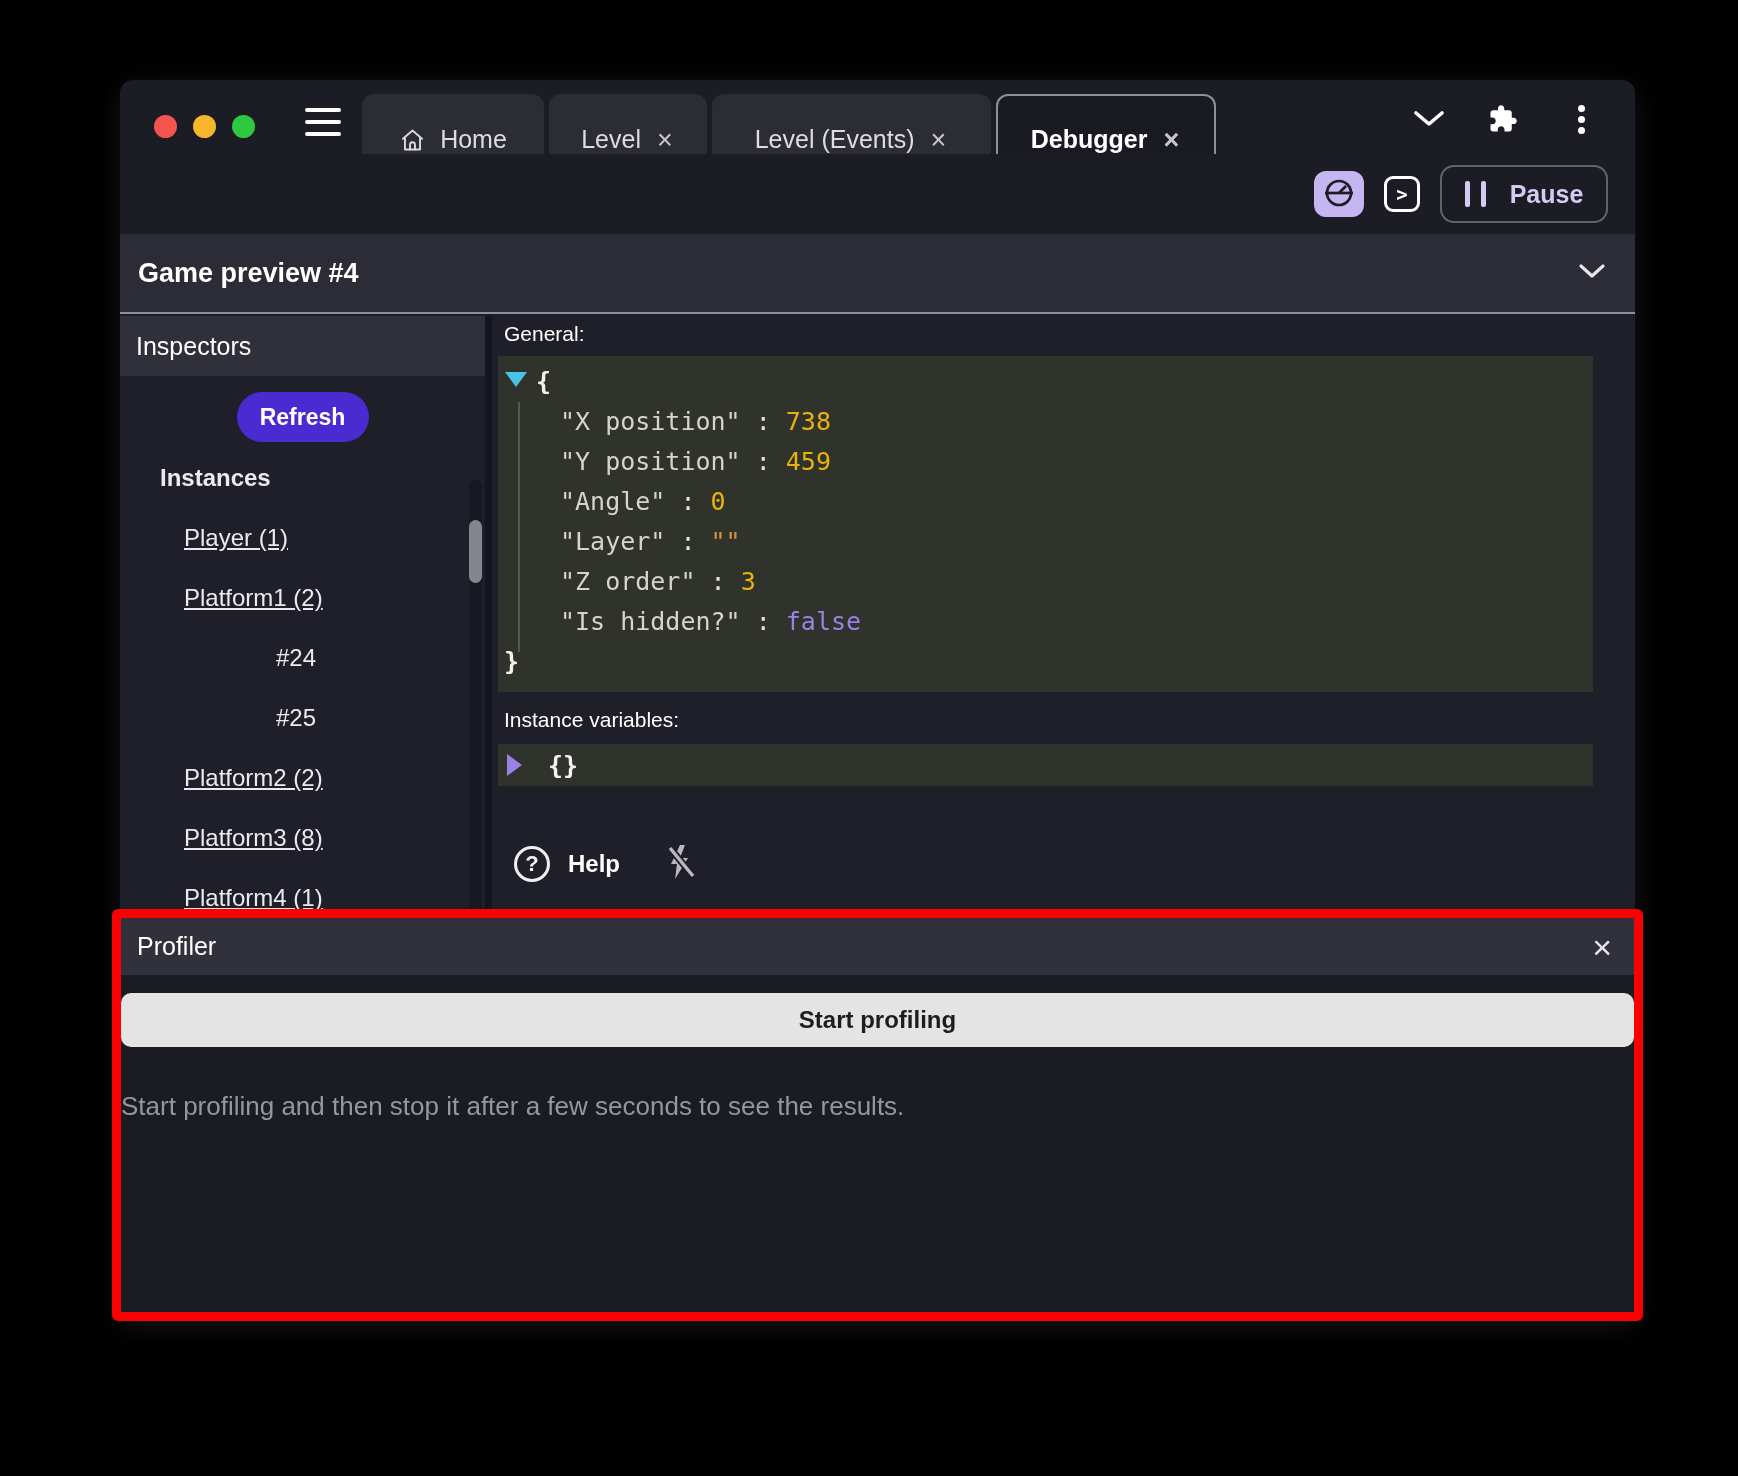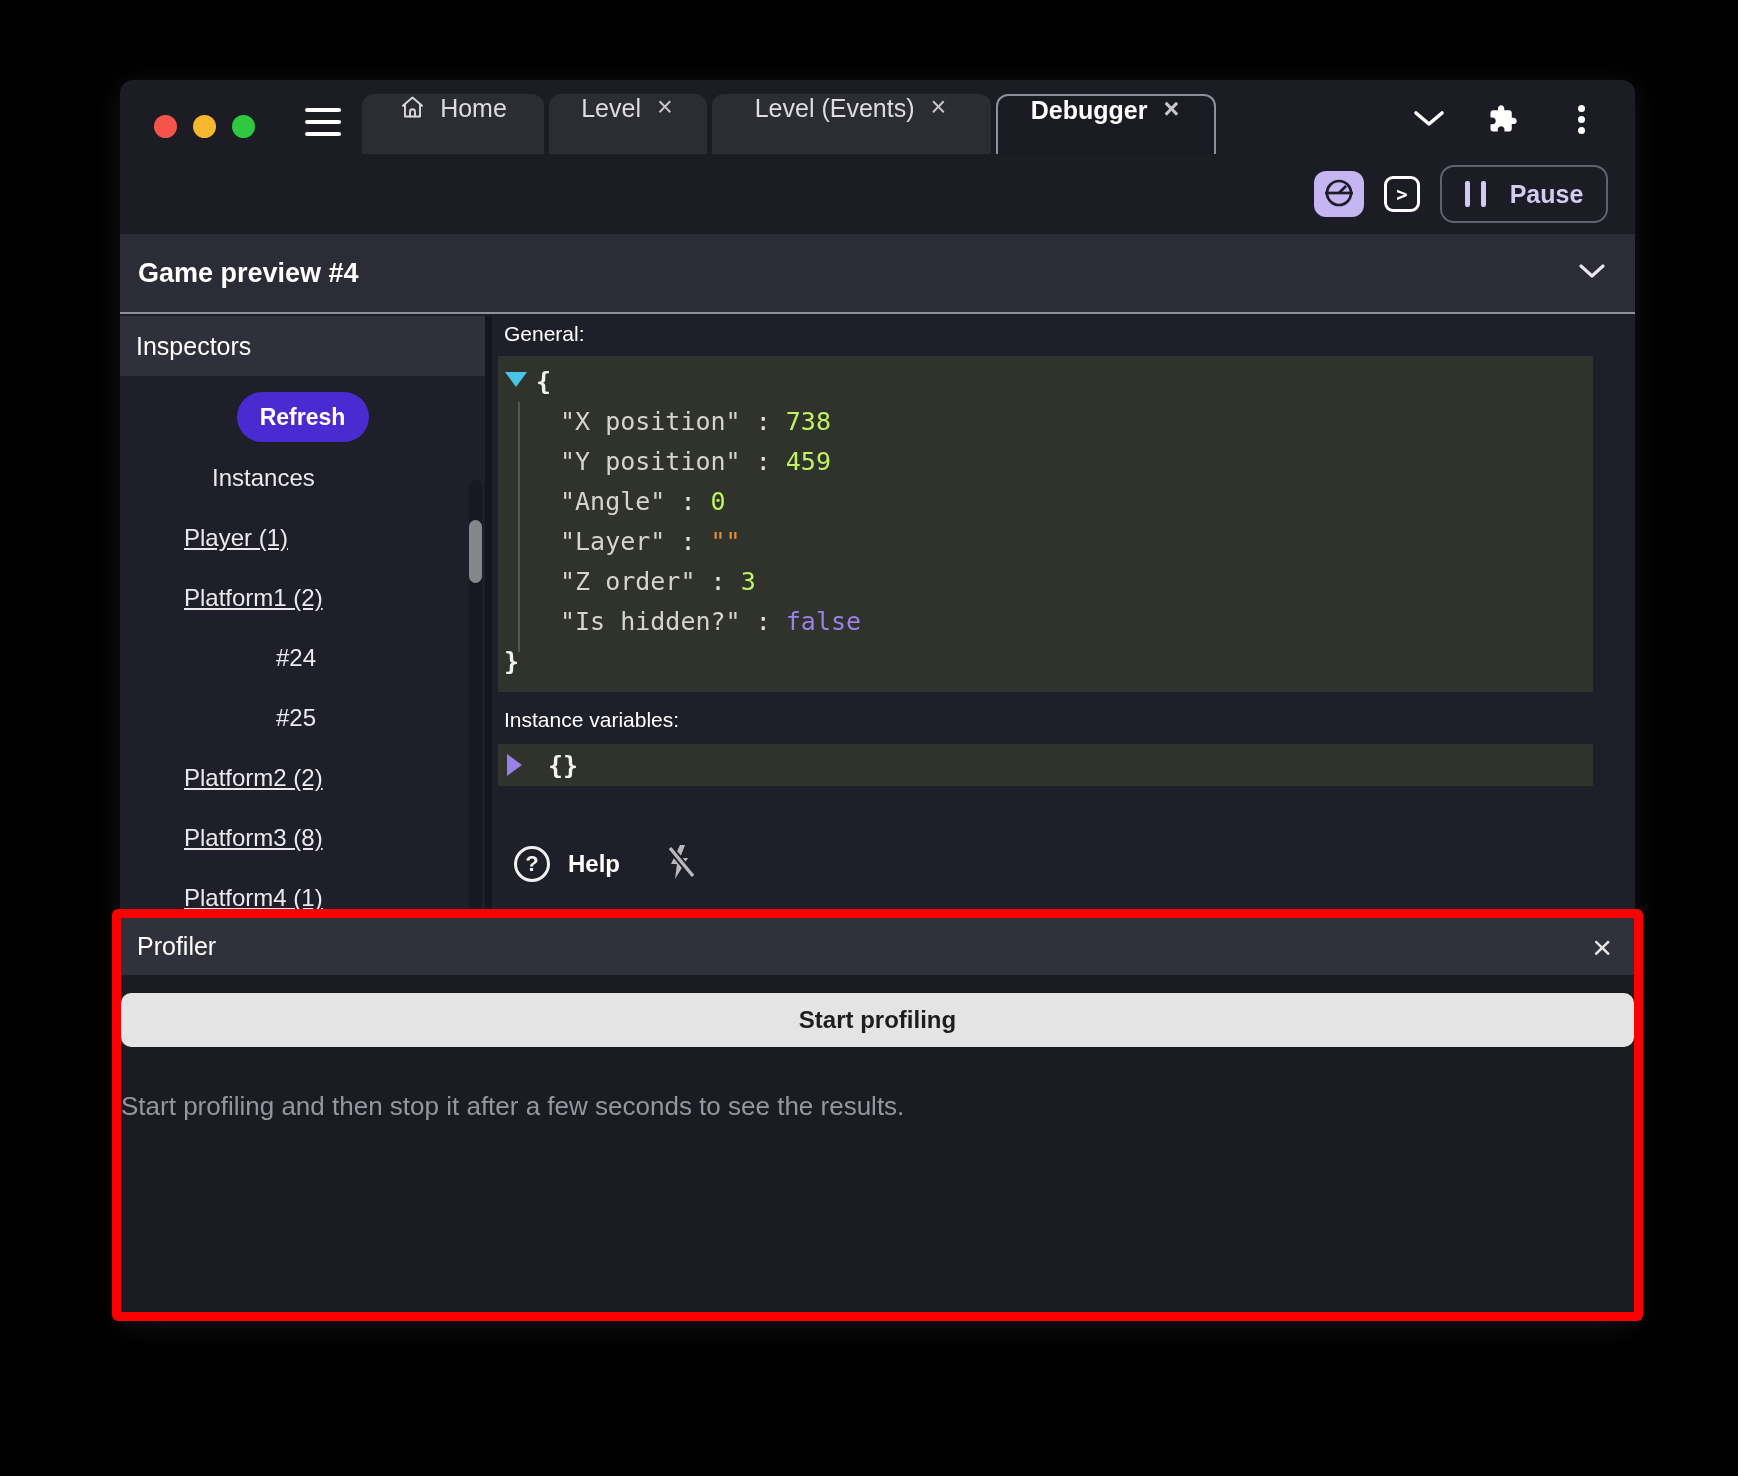--- a/index.html
+++ b/index.html
@@ -21,7 +21,7 @@
   .hamburger i { display:block; height:4px; background:#fff; border-radius:2px; }
 
   .tabs { position:absolute; left:242px; bottom:0; display:flex; gap:5px; height:60px; }
-  .tab { background:#2c2c35; border-radius:12px 12px 0 0; display:flex; align-items:flex-start;
+  .tab { background:#2c2c35; border-radius:12px 12px 0 0; display:flex; align-items:flex-end;
          justify-content:center; gap:14px; color:#dcdce2; font-size:25px; cursor:pointer; }
   .tab:nth-child(1) { width:182px; }
   .tab:nth-child(2) { width:158px; }

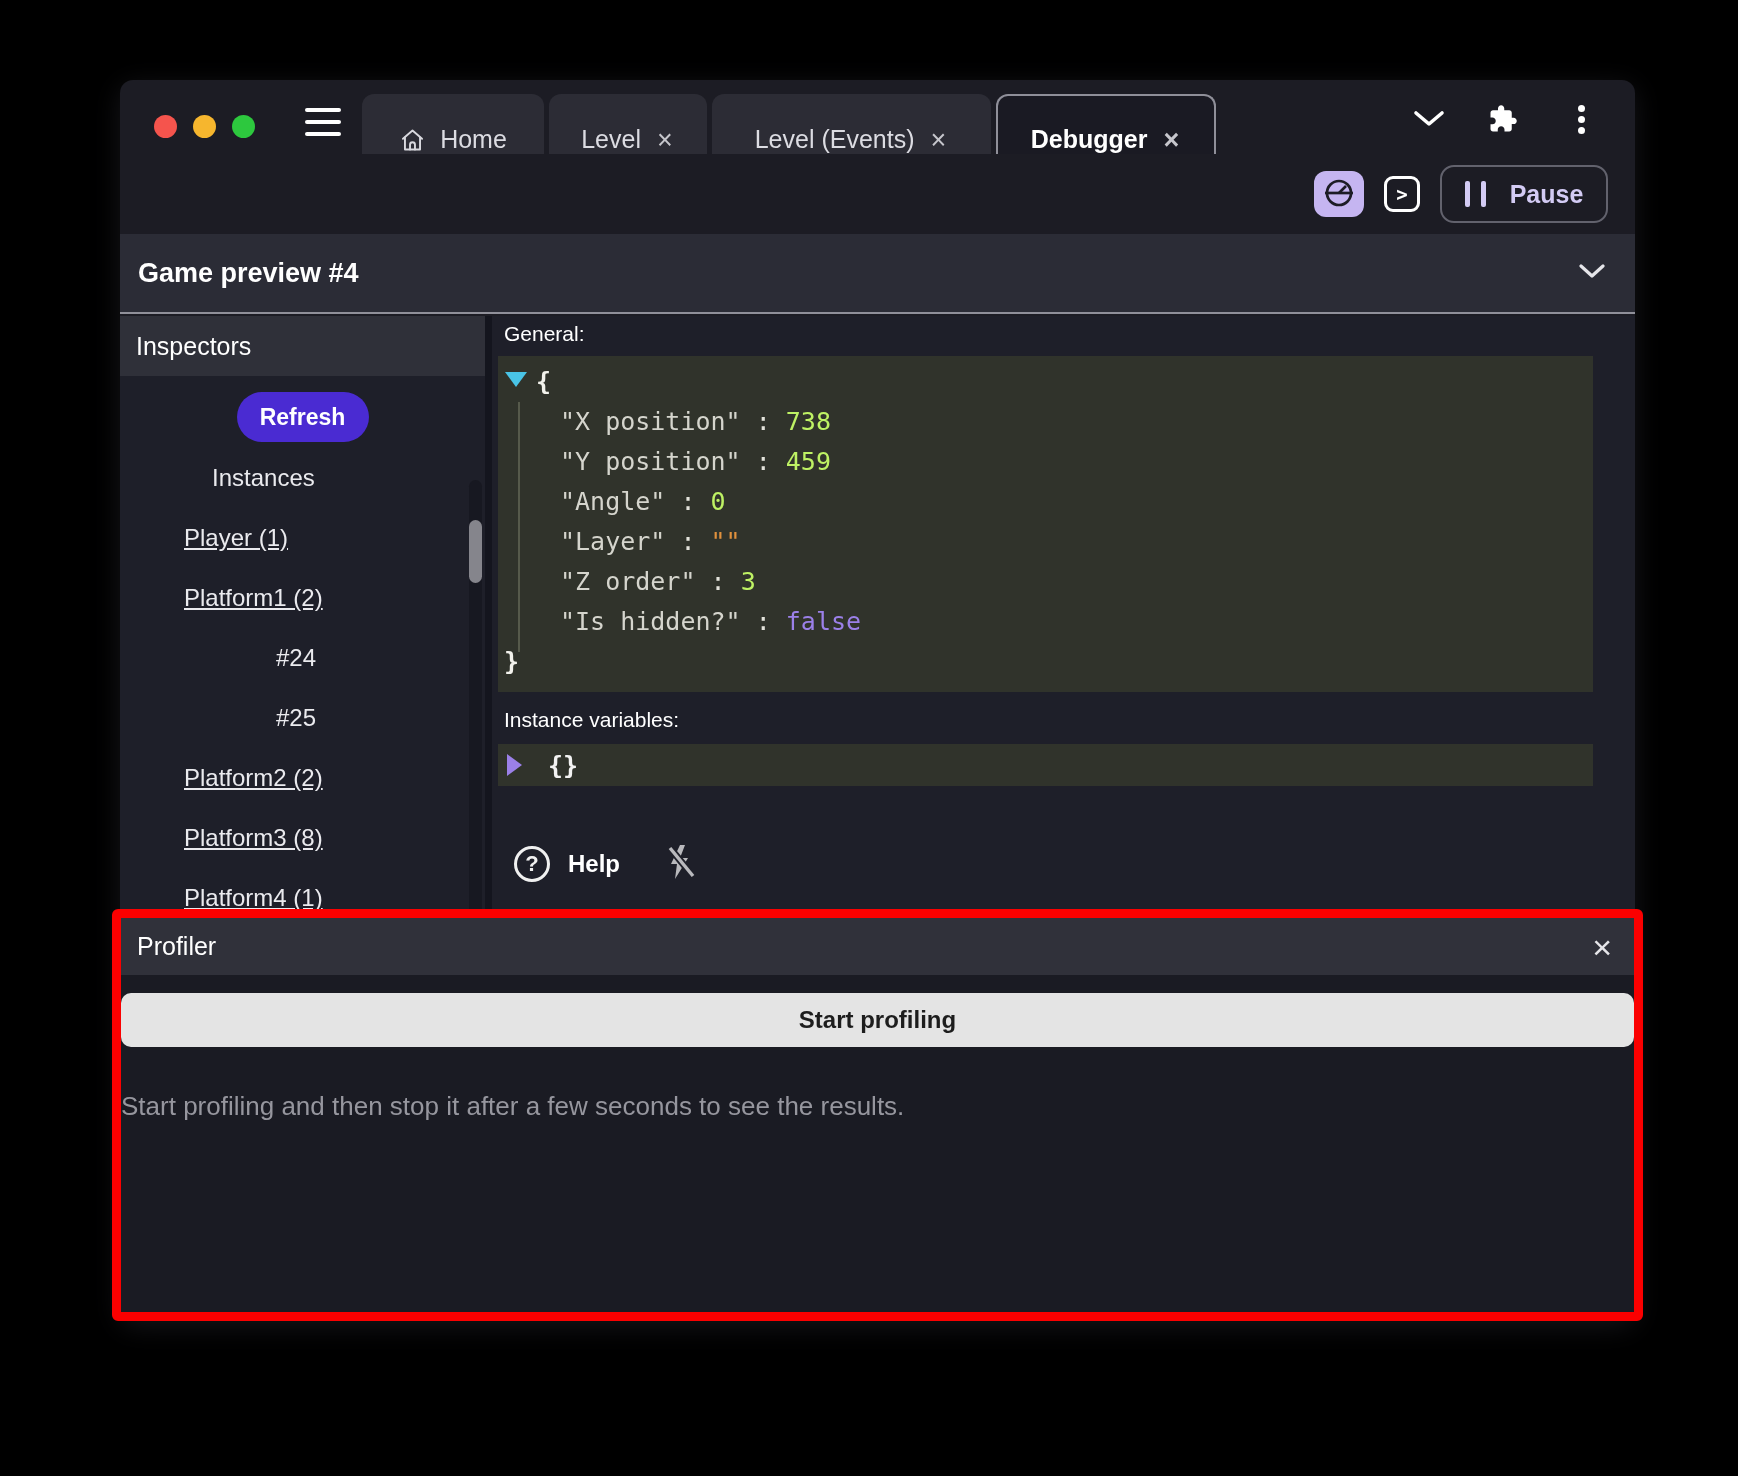--- a/index.html
+++ b/index.html
@@ -91,7 +91,7 @@
   .json-prop { padding-left:62px; }
   .json-close { padding-left:6px; }
   .colon { color:#e3e3db; }
-  .v-num { color:#bef264; }
+  .v-num { color:#eab308; }
   .v-str { color:#e0913d; }
   .v-bool { color:#9b80e8; }
   .tri-down { position:absolute; left:7px; top:16px; width:0; height:0; cursor:pointer;

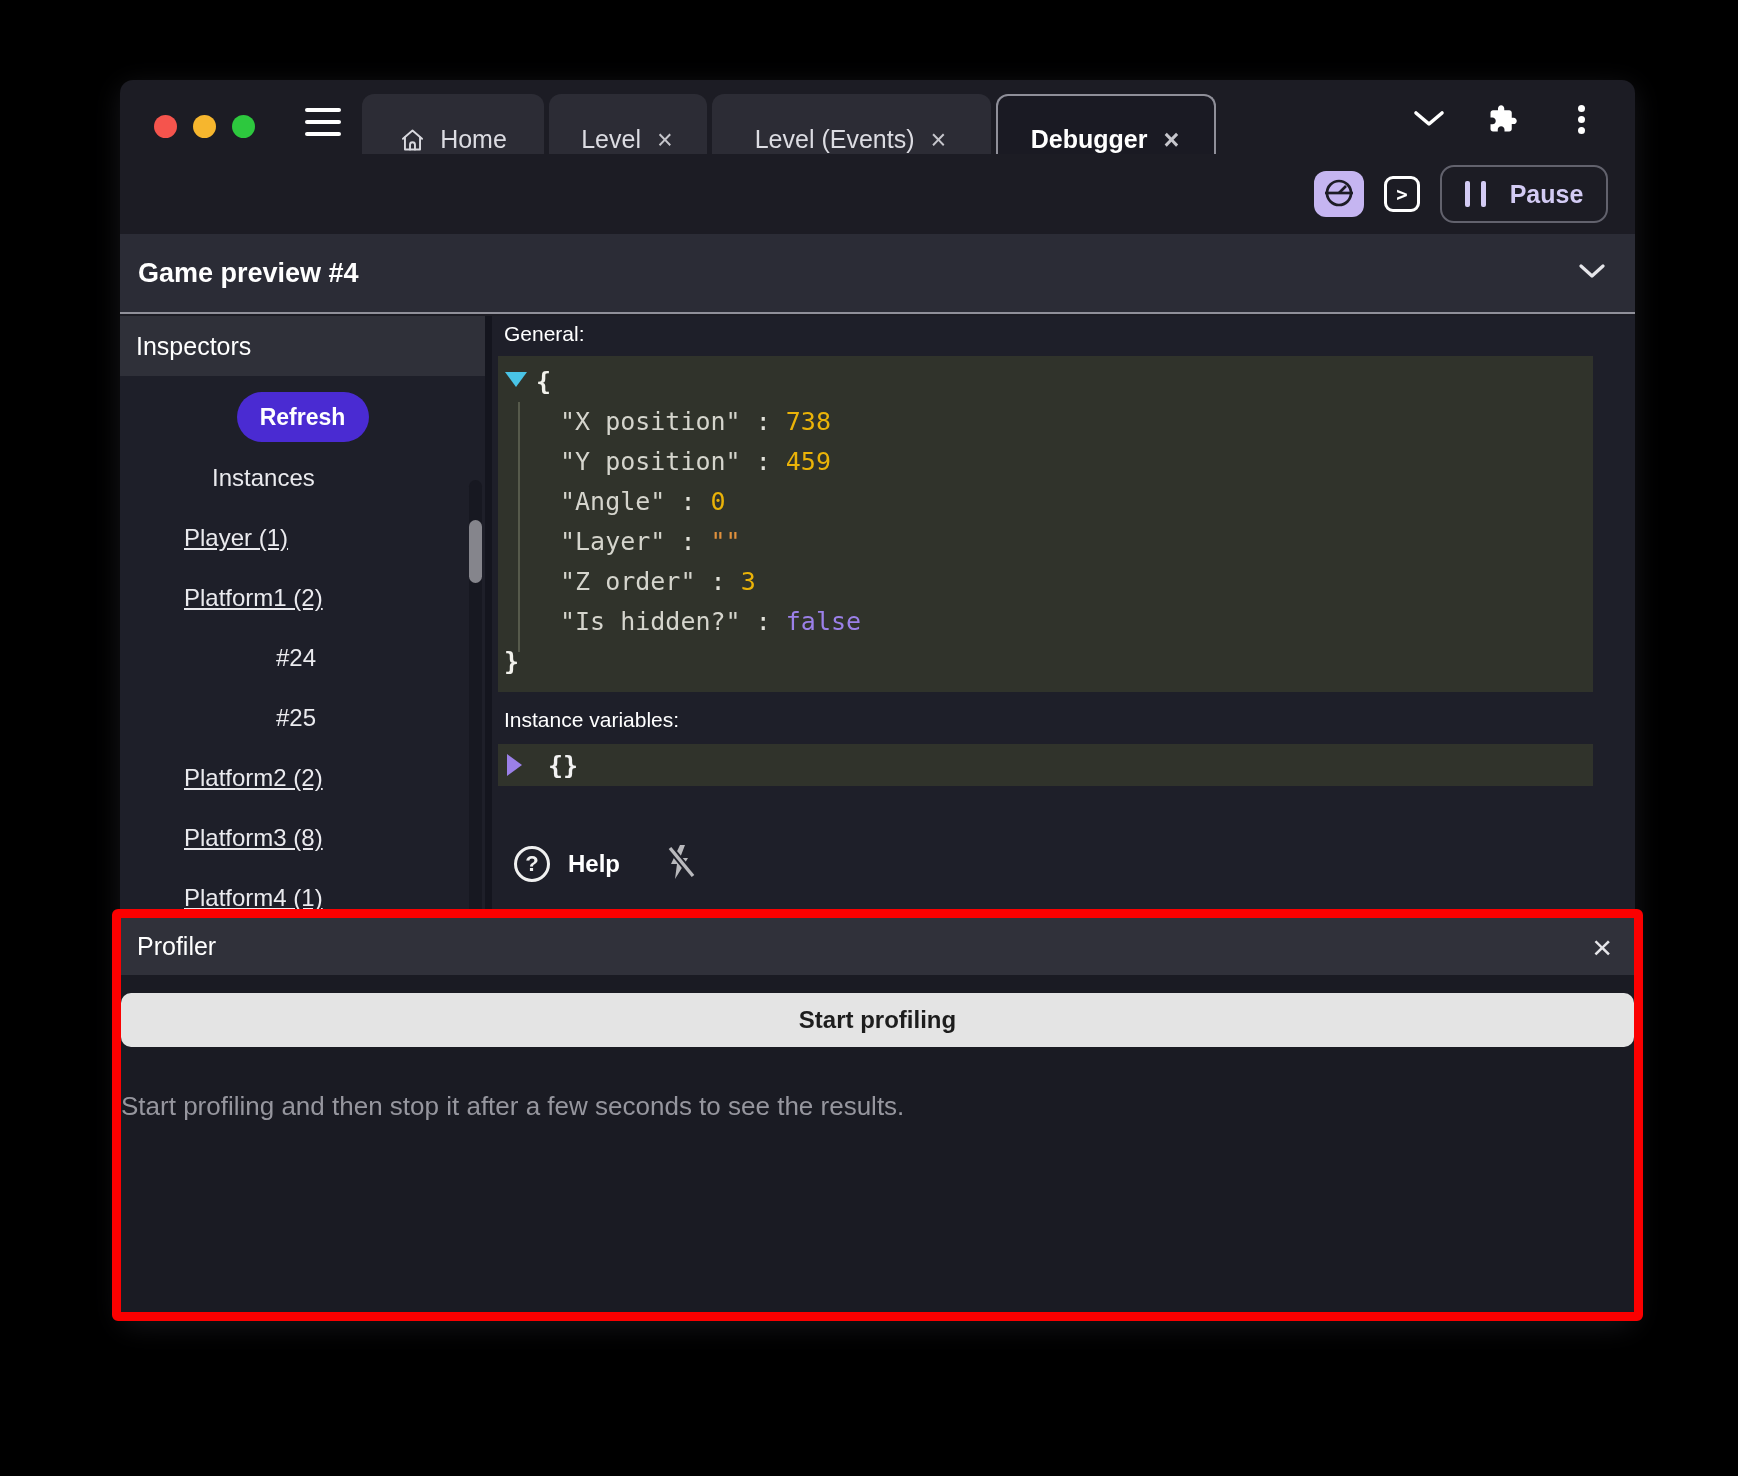--- a/index.html
+++ b/index.html
@@ -73,7 +73,7 @@
                  font-family:"Liberation Sans", sans-serif; }
   .sidebar-item { height:60px; display:flex; align-items:center; font-size:24px;
                   color:#eaeaee; cursor:pointer; }
-  .indent-0 { padding-left:92px; }
+  .indent-0 { padding-left:40px;font-weight:bold; }
   .indent-1 { padding-left:64px;text-decoration:underline; }
   .indent-2 { padding-left:156px; }
   .scroll-track { position:absolute; right:3px; top:88px; width:13px; height:447px;

